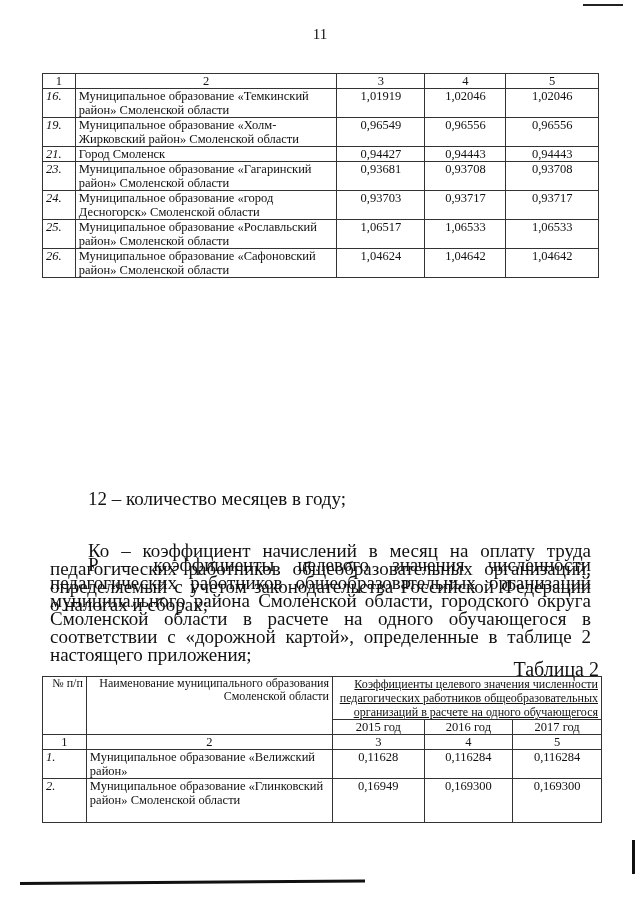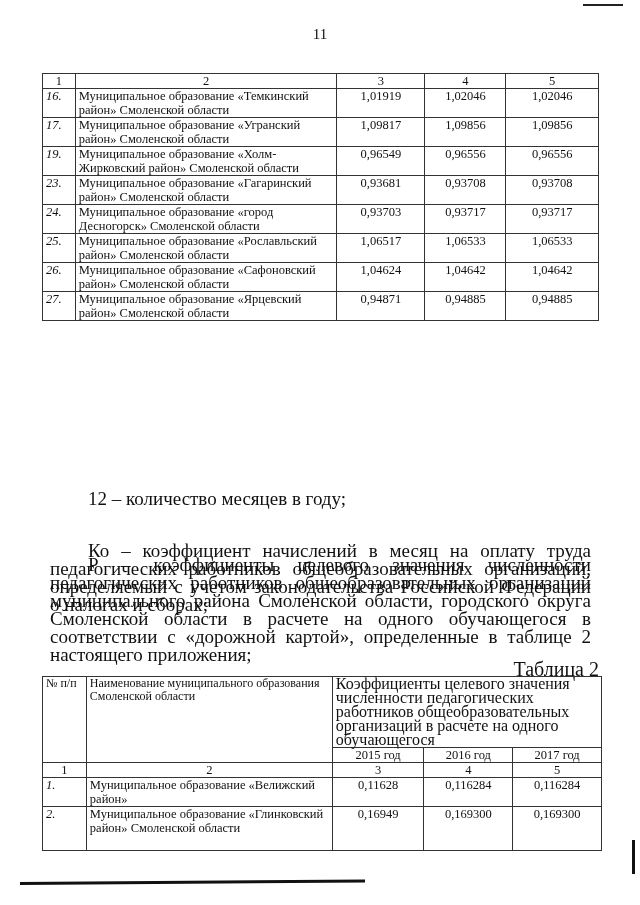--- a/index.html
+++ b/index.html
@@ -50,13 +50,6 @@
         <td class="val">1,01919</td>
         <td class="val">1,02046</td>
         <td class="val">1,02046</td>
-      </tr>
-      <tr>
-        <td class="num">17.</td>
-        <td>Муниципальное образование «Угранский район» Смоленской области</td>
-        <td class="val">1,09817</td>
-        <td class="val">1,09856</td>
-        <td class="val">1,09856</td>
       </tr>
       <tr>
         <td class="num">19.</td>

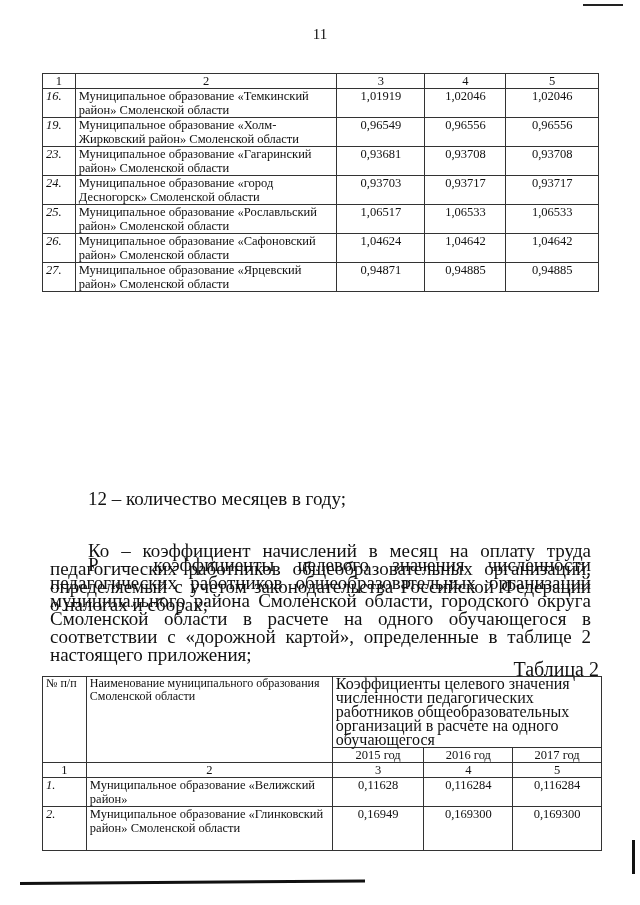--- a/index.html
+++ b/index.html
@@ -57,6 +57,13 @@
         <td class="val">0,96549</td>
         <td class="val">0,96556</td>
         <td class="val">0,96556</td>
+      </tr>
+      <tr>
+        <td class="num">21.</td>
+        <td>Город Смоленск</td>
+        <td class="val">0,94427</td>
+        <td class="val">0,94443</td>
+        <td class="val">0,94443</td>
       </tr>
       <tr>
         <td class="num">23.</td>

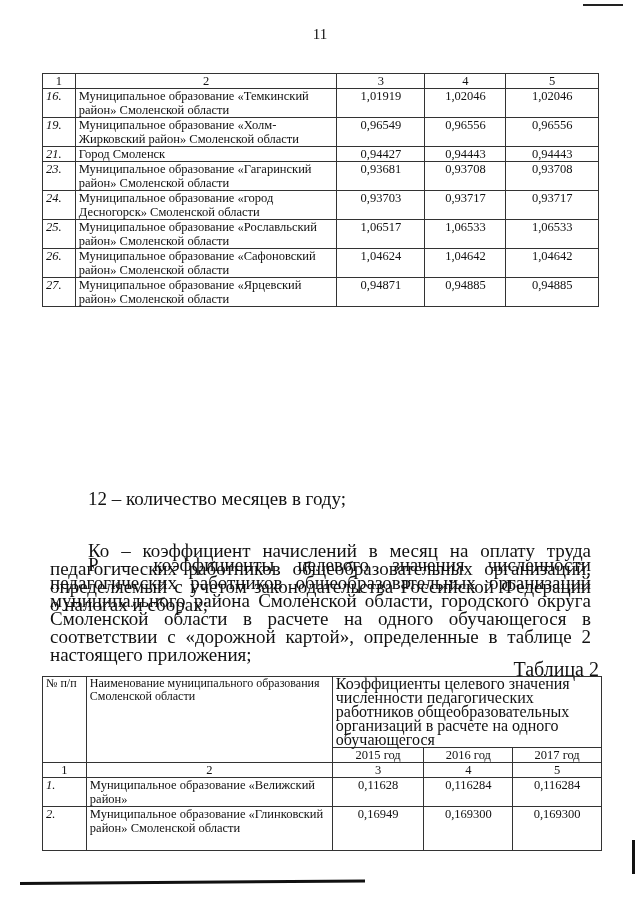--- a/index.html
+++ b/index.html
@@ -93,13 +93,6 @@
         <td class="val">1,04642</td>
         <td class="val">1,04642</td>
       </tr>
-      <tr>
-        <td class="num">27.</td>
-        <td>Муниципальное образование «Ярцевский район» Смоленской области</td>
-        <td class="val">0,94871</td>
-        <td class="val">0,94885</td>
-        <td class="val">0,94885</td>
-      </tr>
     </tbody>
 </table>
 

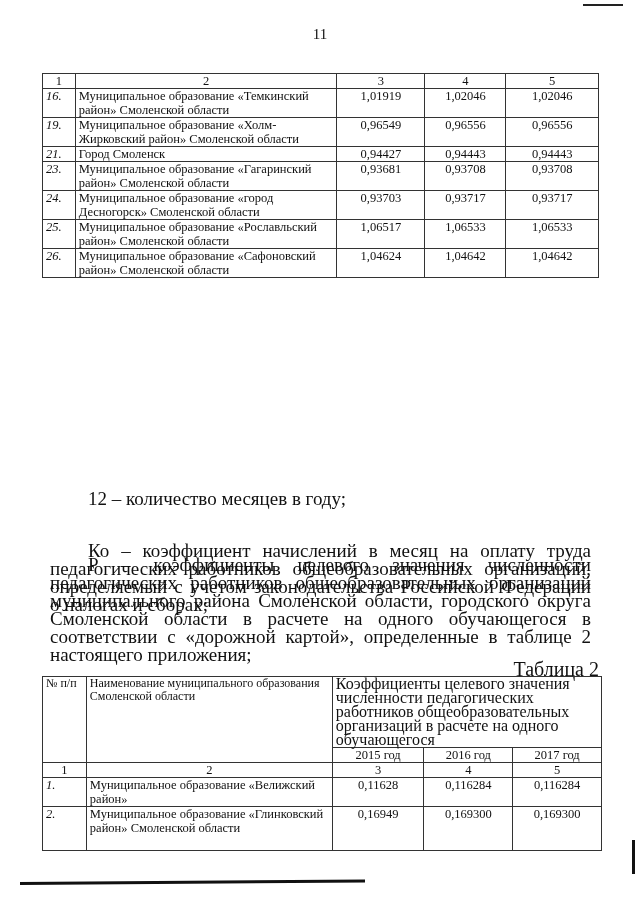--- a/index.html
+++ b/index.html
@@ -17,7 +17,7 @@
     .t1 .c1 { width: 27px; } .t1 .c2 { width: 275px; } .t1 .c3 { width: 86px; } .t1 .c4 { width: 78px; } .t1 .c5 { width: 91px; }
     .num { text-align: left; padding-left: 3px; font-style: italic; }
     .val { text-align: center; }
-    .hdr { text-align: left; line-height: 13px; }
+    .hdr { text-align: right; line-height: 13px; }
 
     .para { position: absolute; left: 50px; width: 541px; font-size: 19px; line-height: 18px; text-align: justify; }
     .para .ind { display: inline-block; width: 38px; }

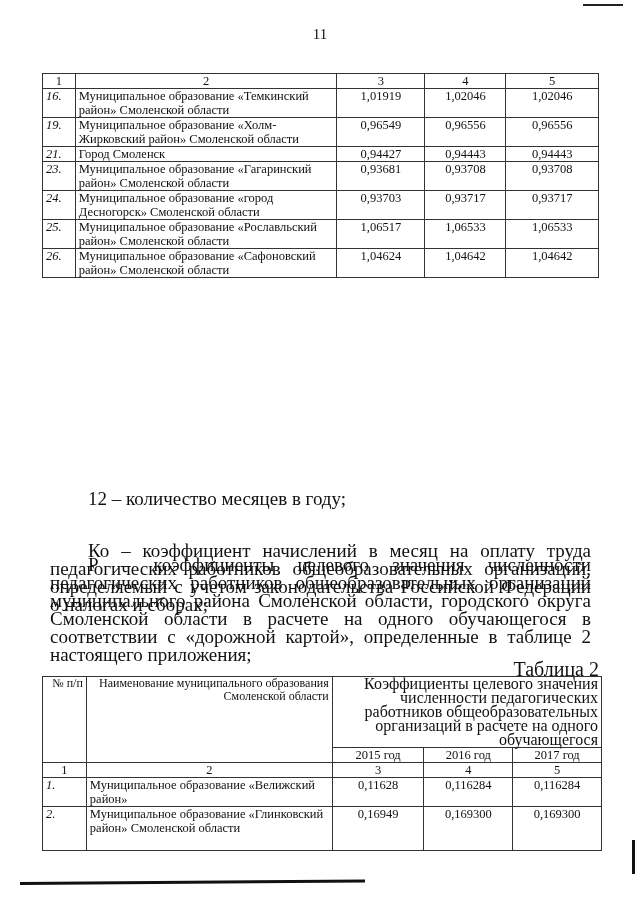--- a/index.html
+++ b/index.html
@@ -113,7 +113,7 @@
     <tr class="head">
       <td class="c1 hdr" rowspan="2">№ п/п</td>
       <td class="c2 hdr" rowspan="2">Наименование муниципального образования Смоленской области</td>
-      <td class="hdr" colspan="3" style="font-size:16px;line-height:14px;">Коэффициенты целевого значения численности педагогических работников общеобразовательных организаций в расчете на одного обучающегося</td>
+      <td class="hdr" colspan="3" style="font-size:12px;line-height:14px;text-decoration:underline;">Коэффициенты целевого значения численности педагогических работников общеобразовательных организаций в расчете на одного обучающегося</td>
     </tr>
     <tr>
       <td class="c3 val">2015 год</td>

